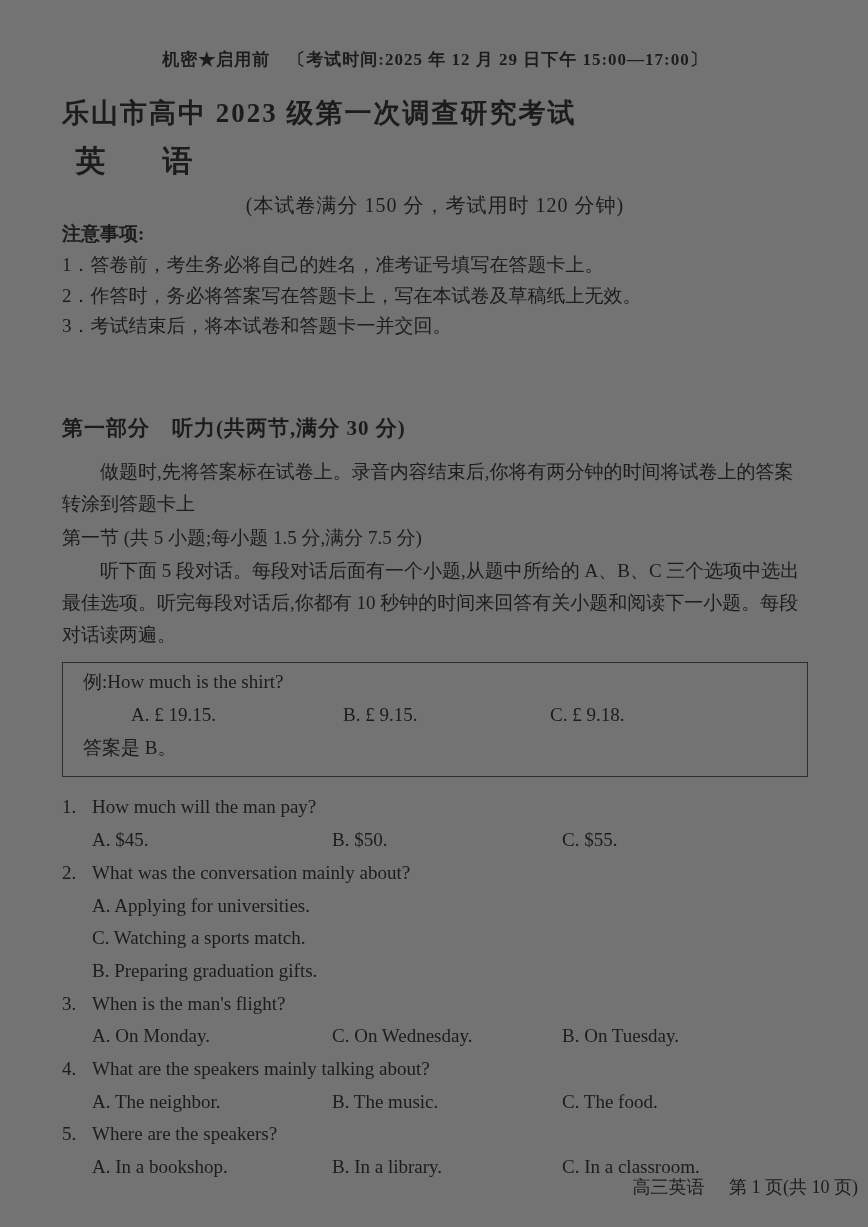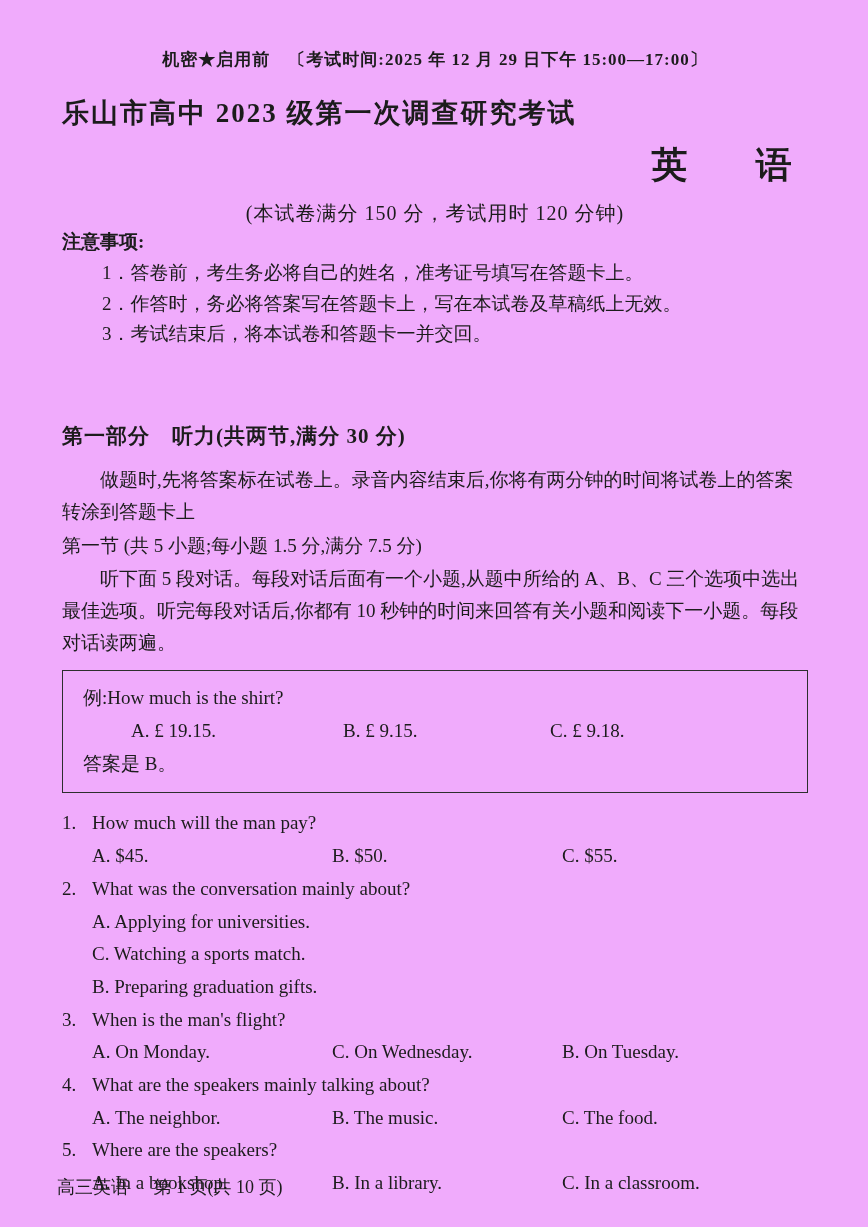--- a/index.html
+++ b/index.html
@@ -8,7 +8,7 @@
     width: 868px;
     height: 1227px;
     margin: 0 auto;
-    background: #f0abfc;
+    background: #737373;
     color: #1c1c1c;
     font-family: "Liberation Serif", "DejaVu Serif", serif;
     position: relative;

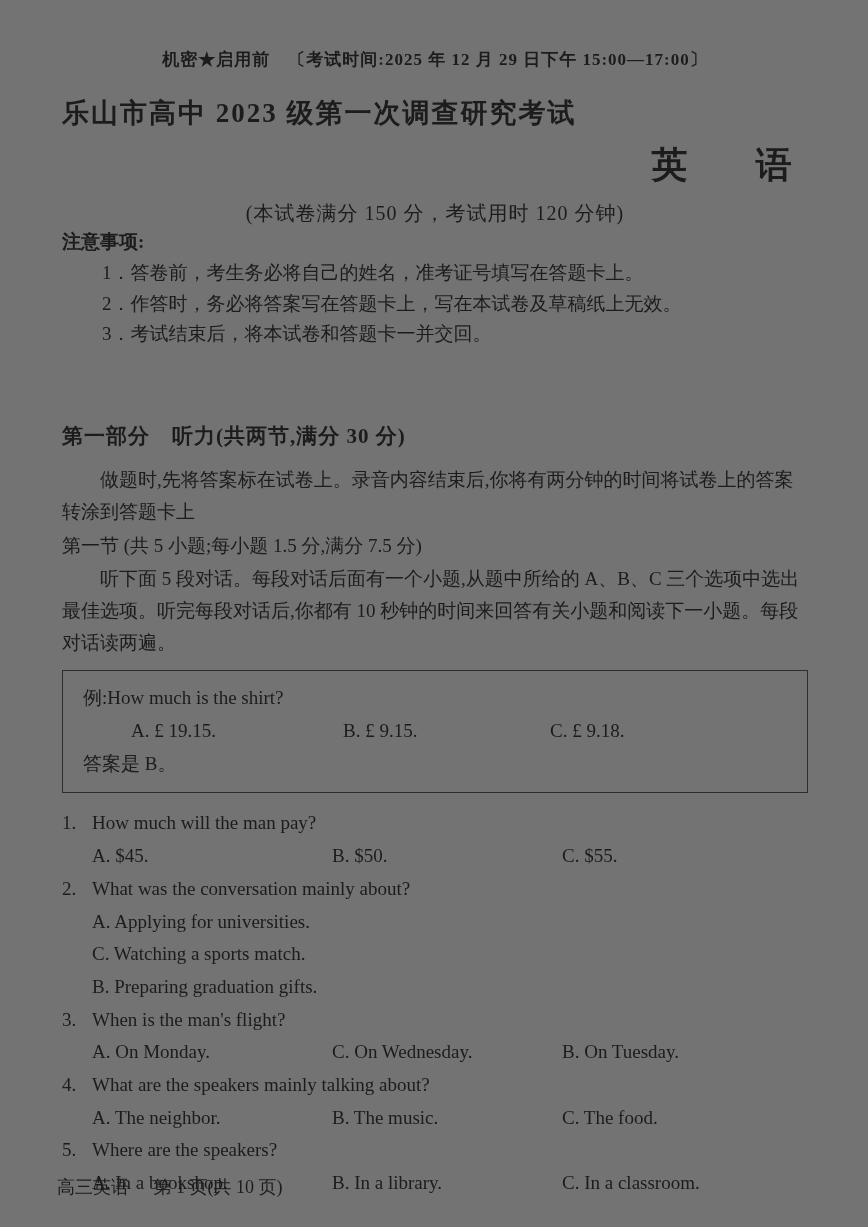--- a/index.html
+++ b/index.html
@@ -30,9 +30,9 @@
     letter-spacing: 2px;
   }
   .subject-title {
-    font-size: 36px;
-    font-weight: 700;
-    text-align: right;
+    font-size: 30px;
+    font-weight: 700;
+    text-align: left;
     letter-spacing: 0.45em;
     text-indent: 0.45em;
     margin: 8px 0 10px;

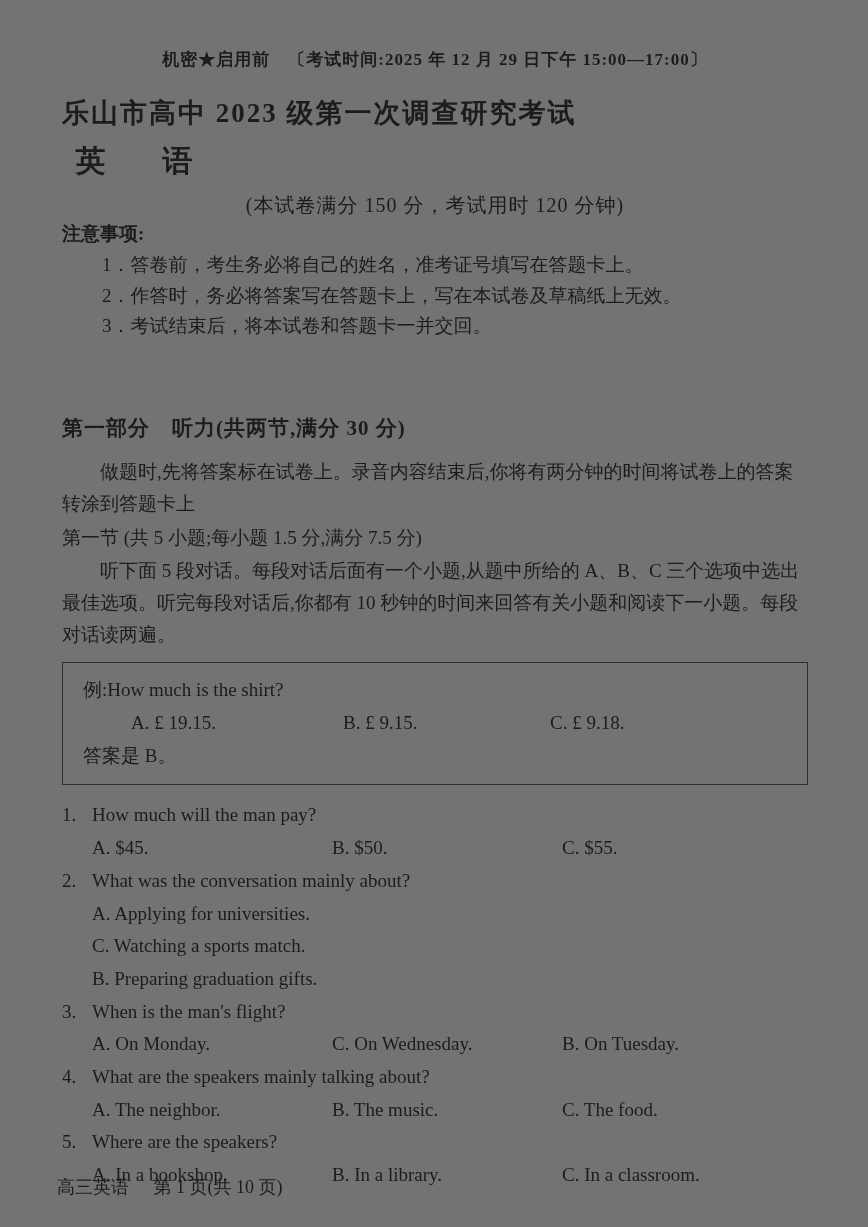--- a/index.html
+++ b/index.html
@@ -45,7 +45,7 @@
 
   .notice { font-size: 19px; line-height: 1.62; }
   .notice-title { font-weight: 700; }
-  .notice-item { margin-left: 40px; }
+  .notice-item { }
 
   .part-heading {
     font-size: 21px;

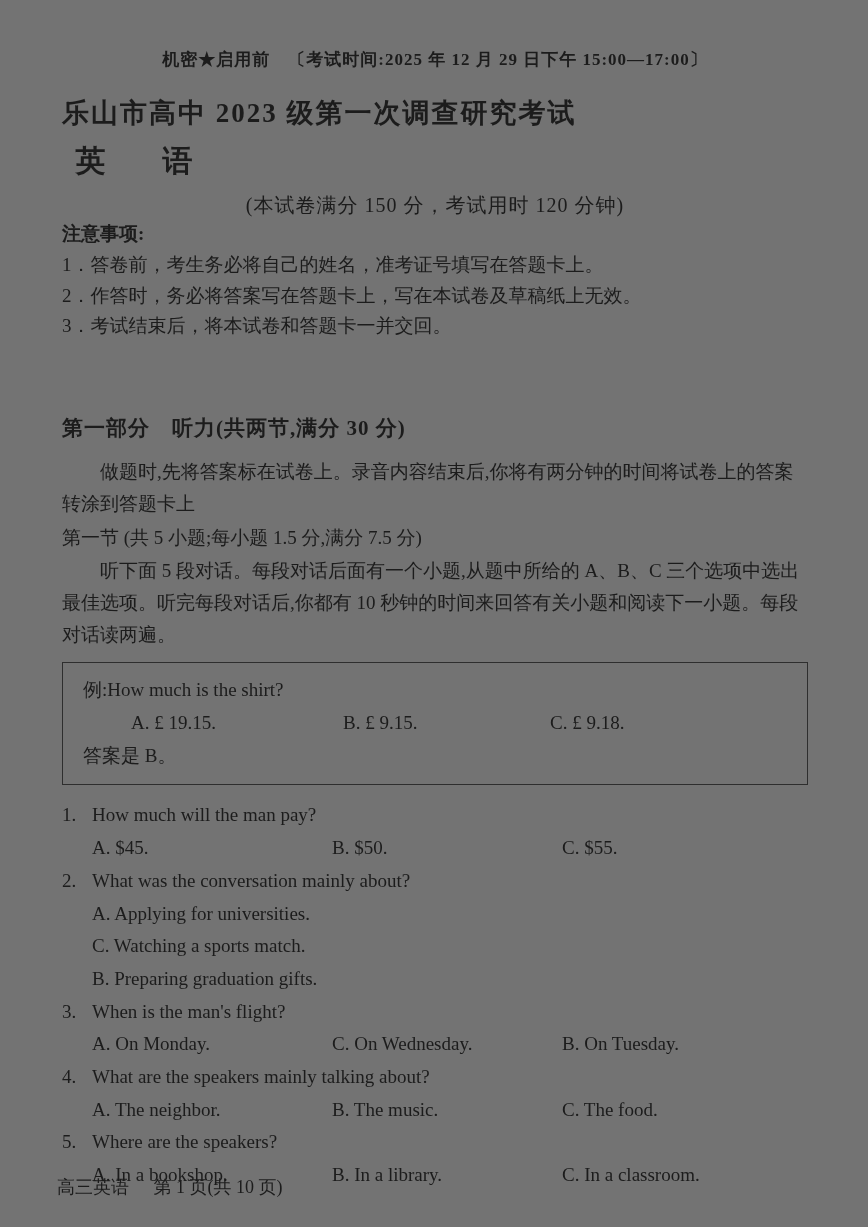--- a/index.html
+++ b/index.html
@@ -71,7 +71,7 @@
   .example-box {
     border: 1.5px solid #2e2e2e;
     margin: 10px 0 14px;
-    padding: 10px 16px 12px 20px;
+    padding: 2px 16px 12px 20px;
     font-size: 19px;
     line-height: 1.75;
   }

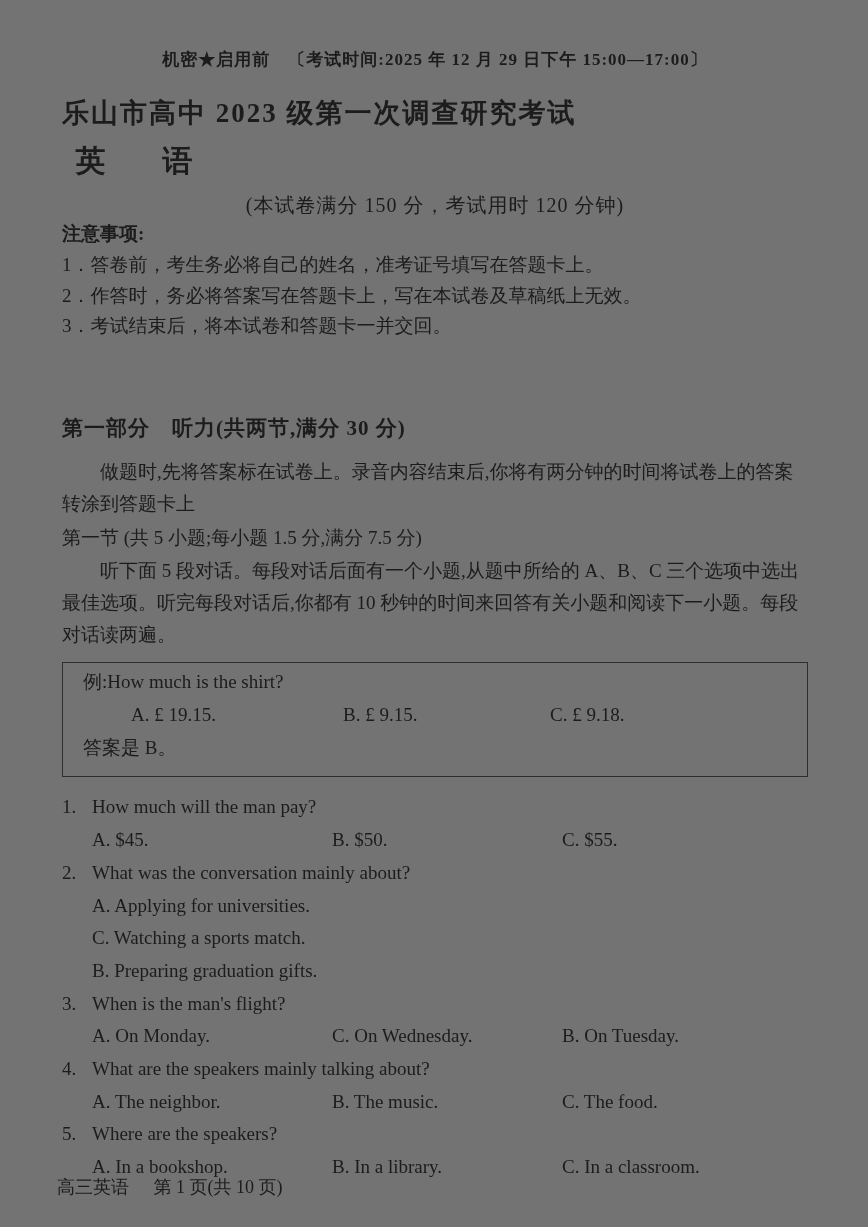--- a/index.html
+++ b/index.html
@@ -96,7 +96,7 @@
     position: absolute;
     left: 0; right: 0;
     bottom: 28px;
-    text-align: left;
+    text-align: right;
     font-size: 18px;
     padding-left: 47px;
   }

